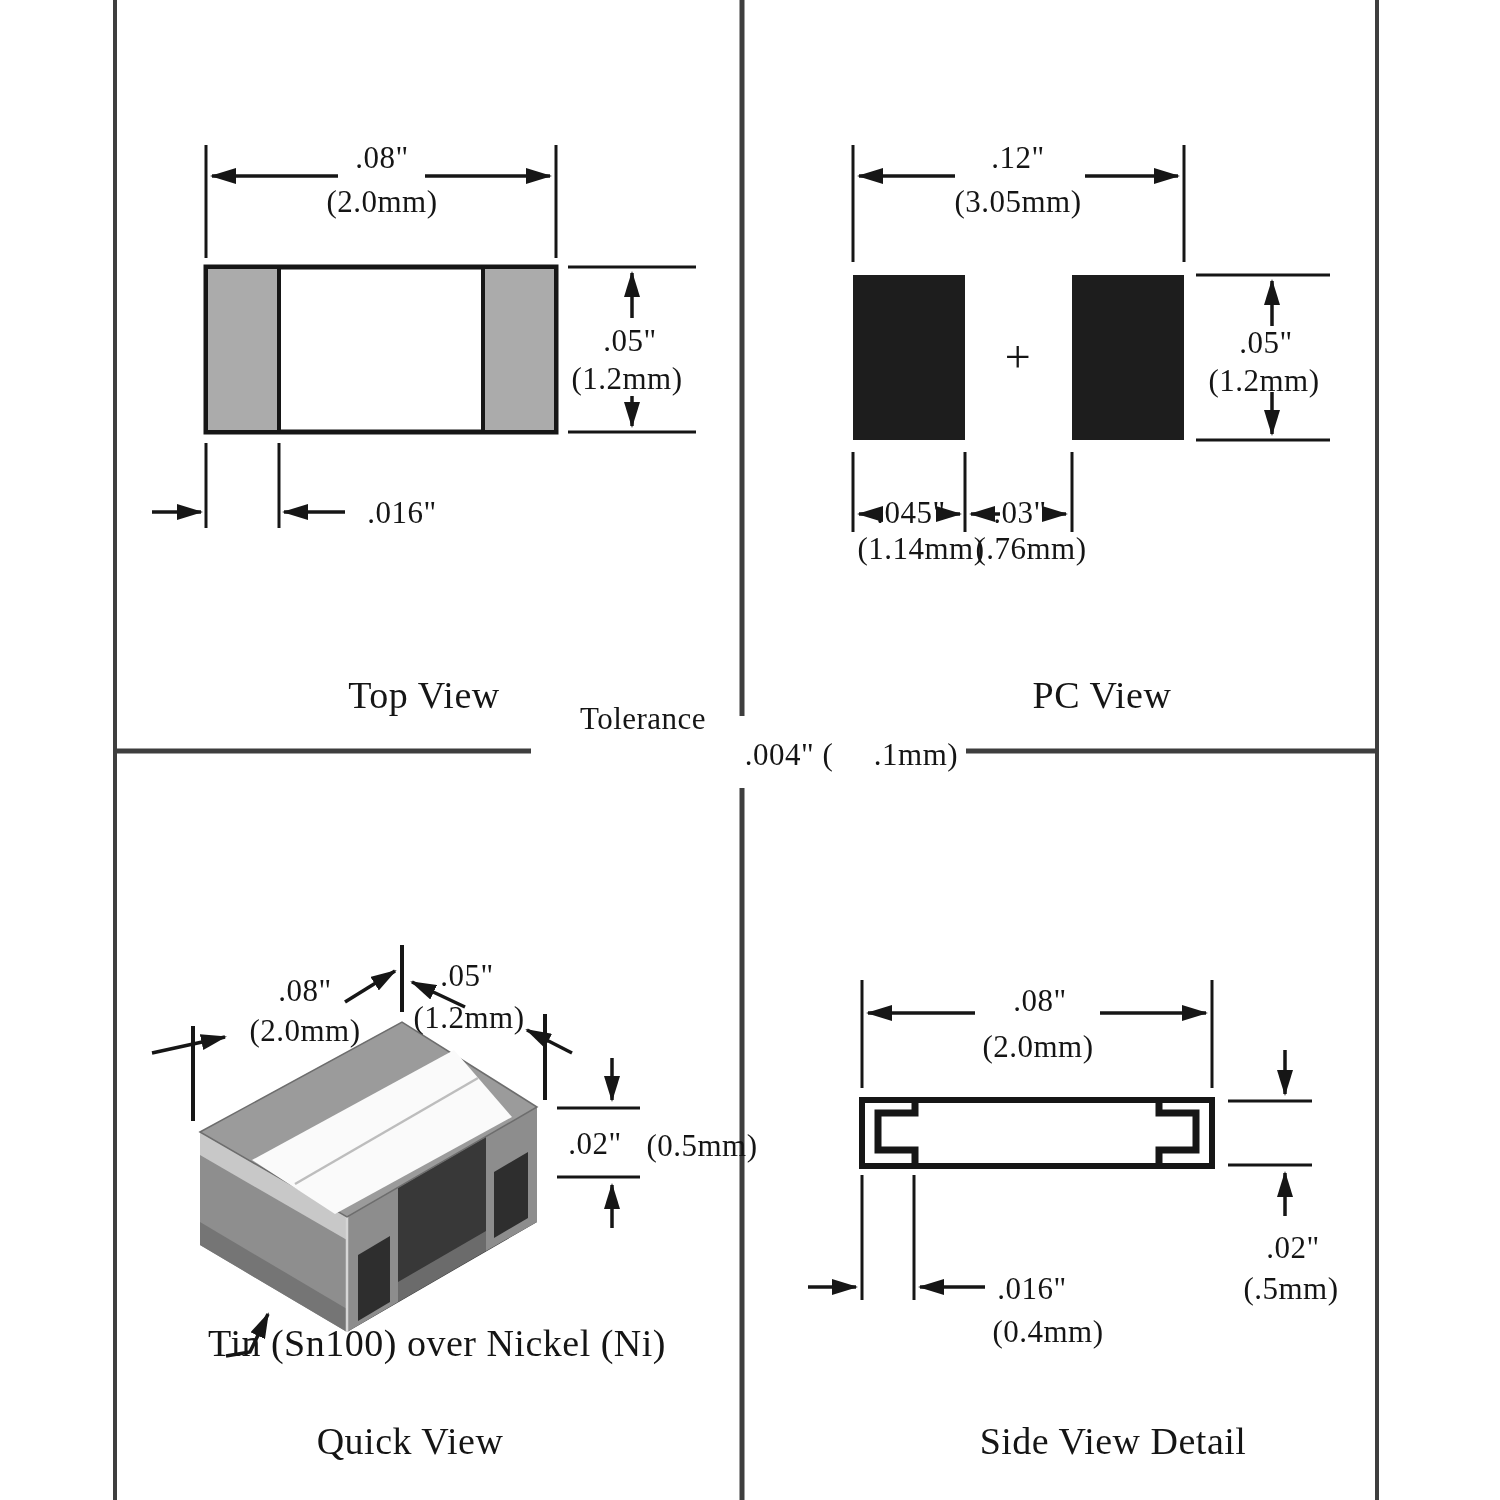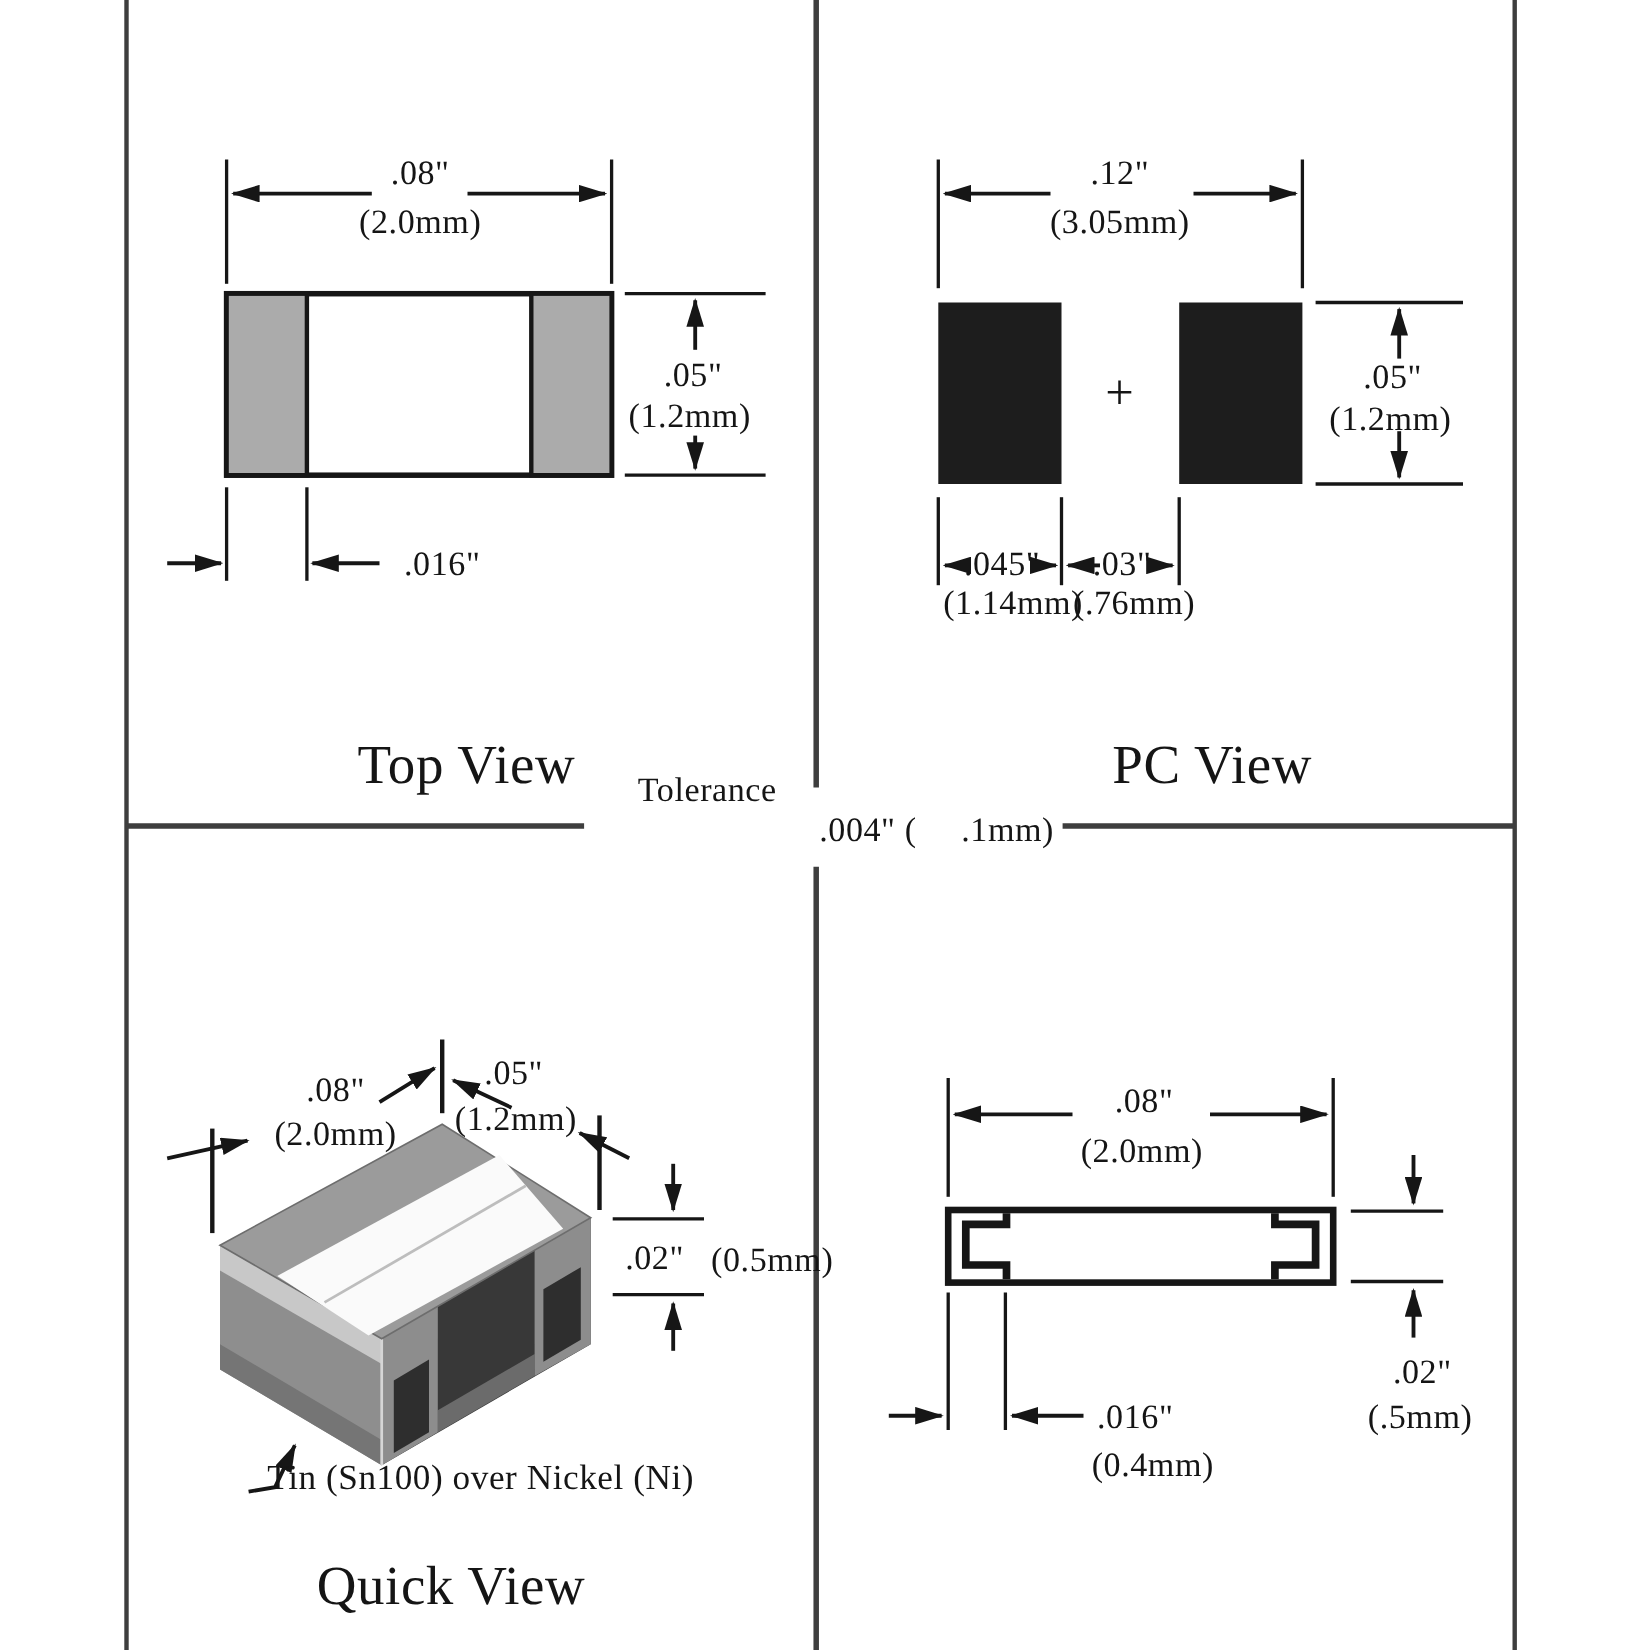--- a/index.html
+++ b/index.html
@@ -21,7 +21,7 @@
     color:#151515;
     letter-spacing:0.5px;
   }
-  .lbl-title{font-size:50px;}
+  .lbl-title{font-size:38px;}
   .lbl-plus{font-size:46px;}
   .lbl-plating{font-size:32px;}
 </style>

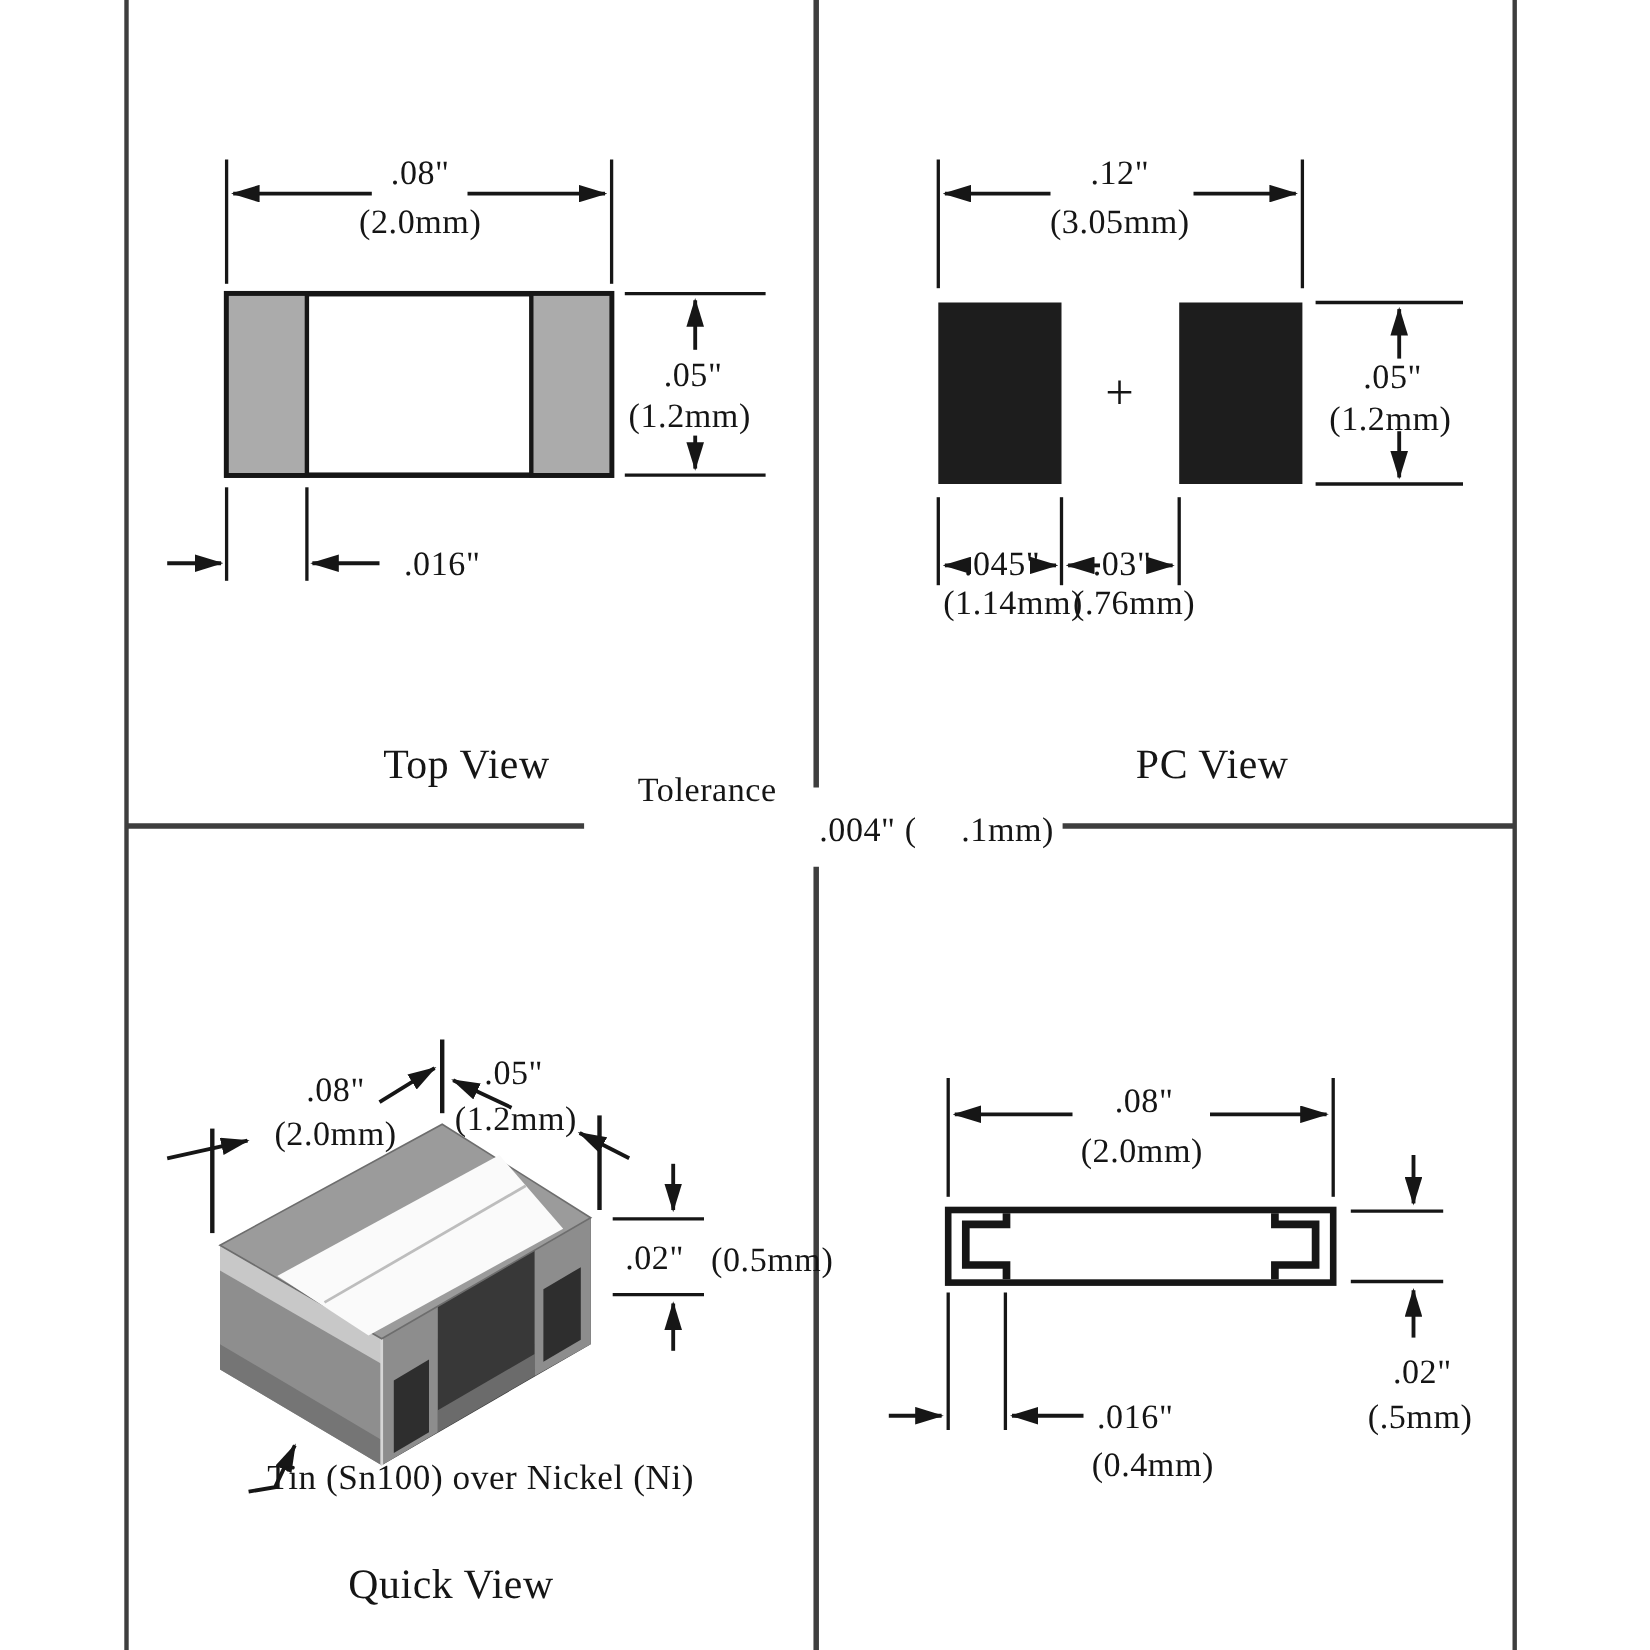--- a/index.html
+++ b/index.html
@@ -23,7 +23,7 @@
   }
   .lbl-title{font-size:38px;}
   .lbl-plus{font-size:46px;}
-  .lbl-plating{font-size:32px;}
+  .lbl-plating{font-size:38px;}
 </style>
 </head>
 <body>

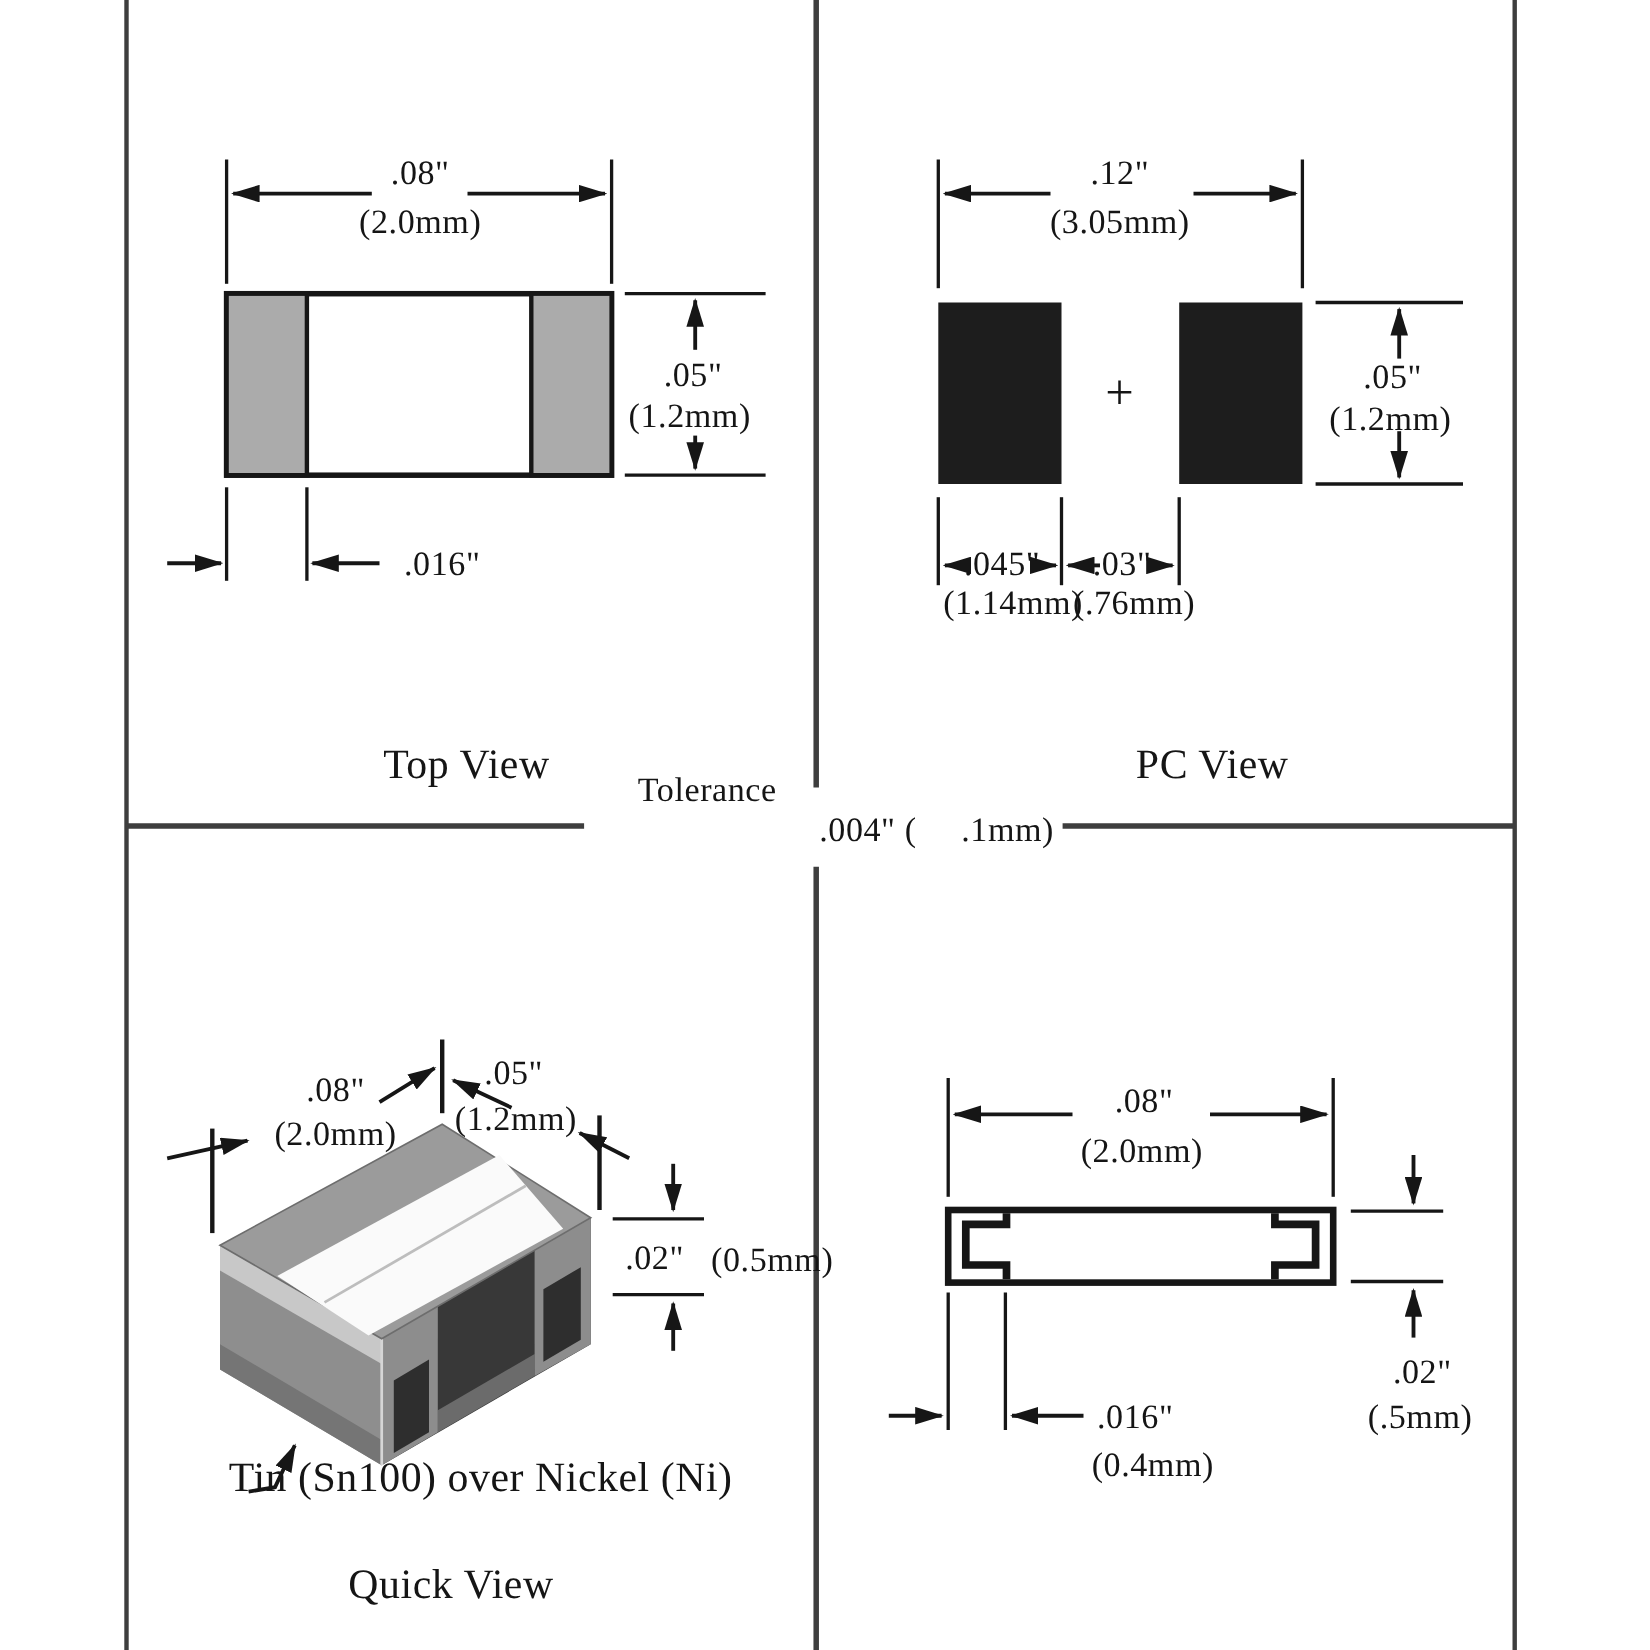--- a/index.html
+++ b/index.html
@@ -189,6 +189,7 @@
   <span class="lbl" style="left:1291px;top:1288px">(.5mm)</span>
   <span class="lbl" style="left:1032px;top:1288px">.016"</span>
   <span class="lbl" style="left:1048px;top:1331px">(0.4mm)</span>
+  <span class="lbl lbl-title" style="left:1113px;top:1441px">Side View Detail</span>
 
 </div>
 

